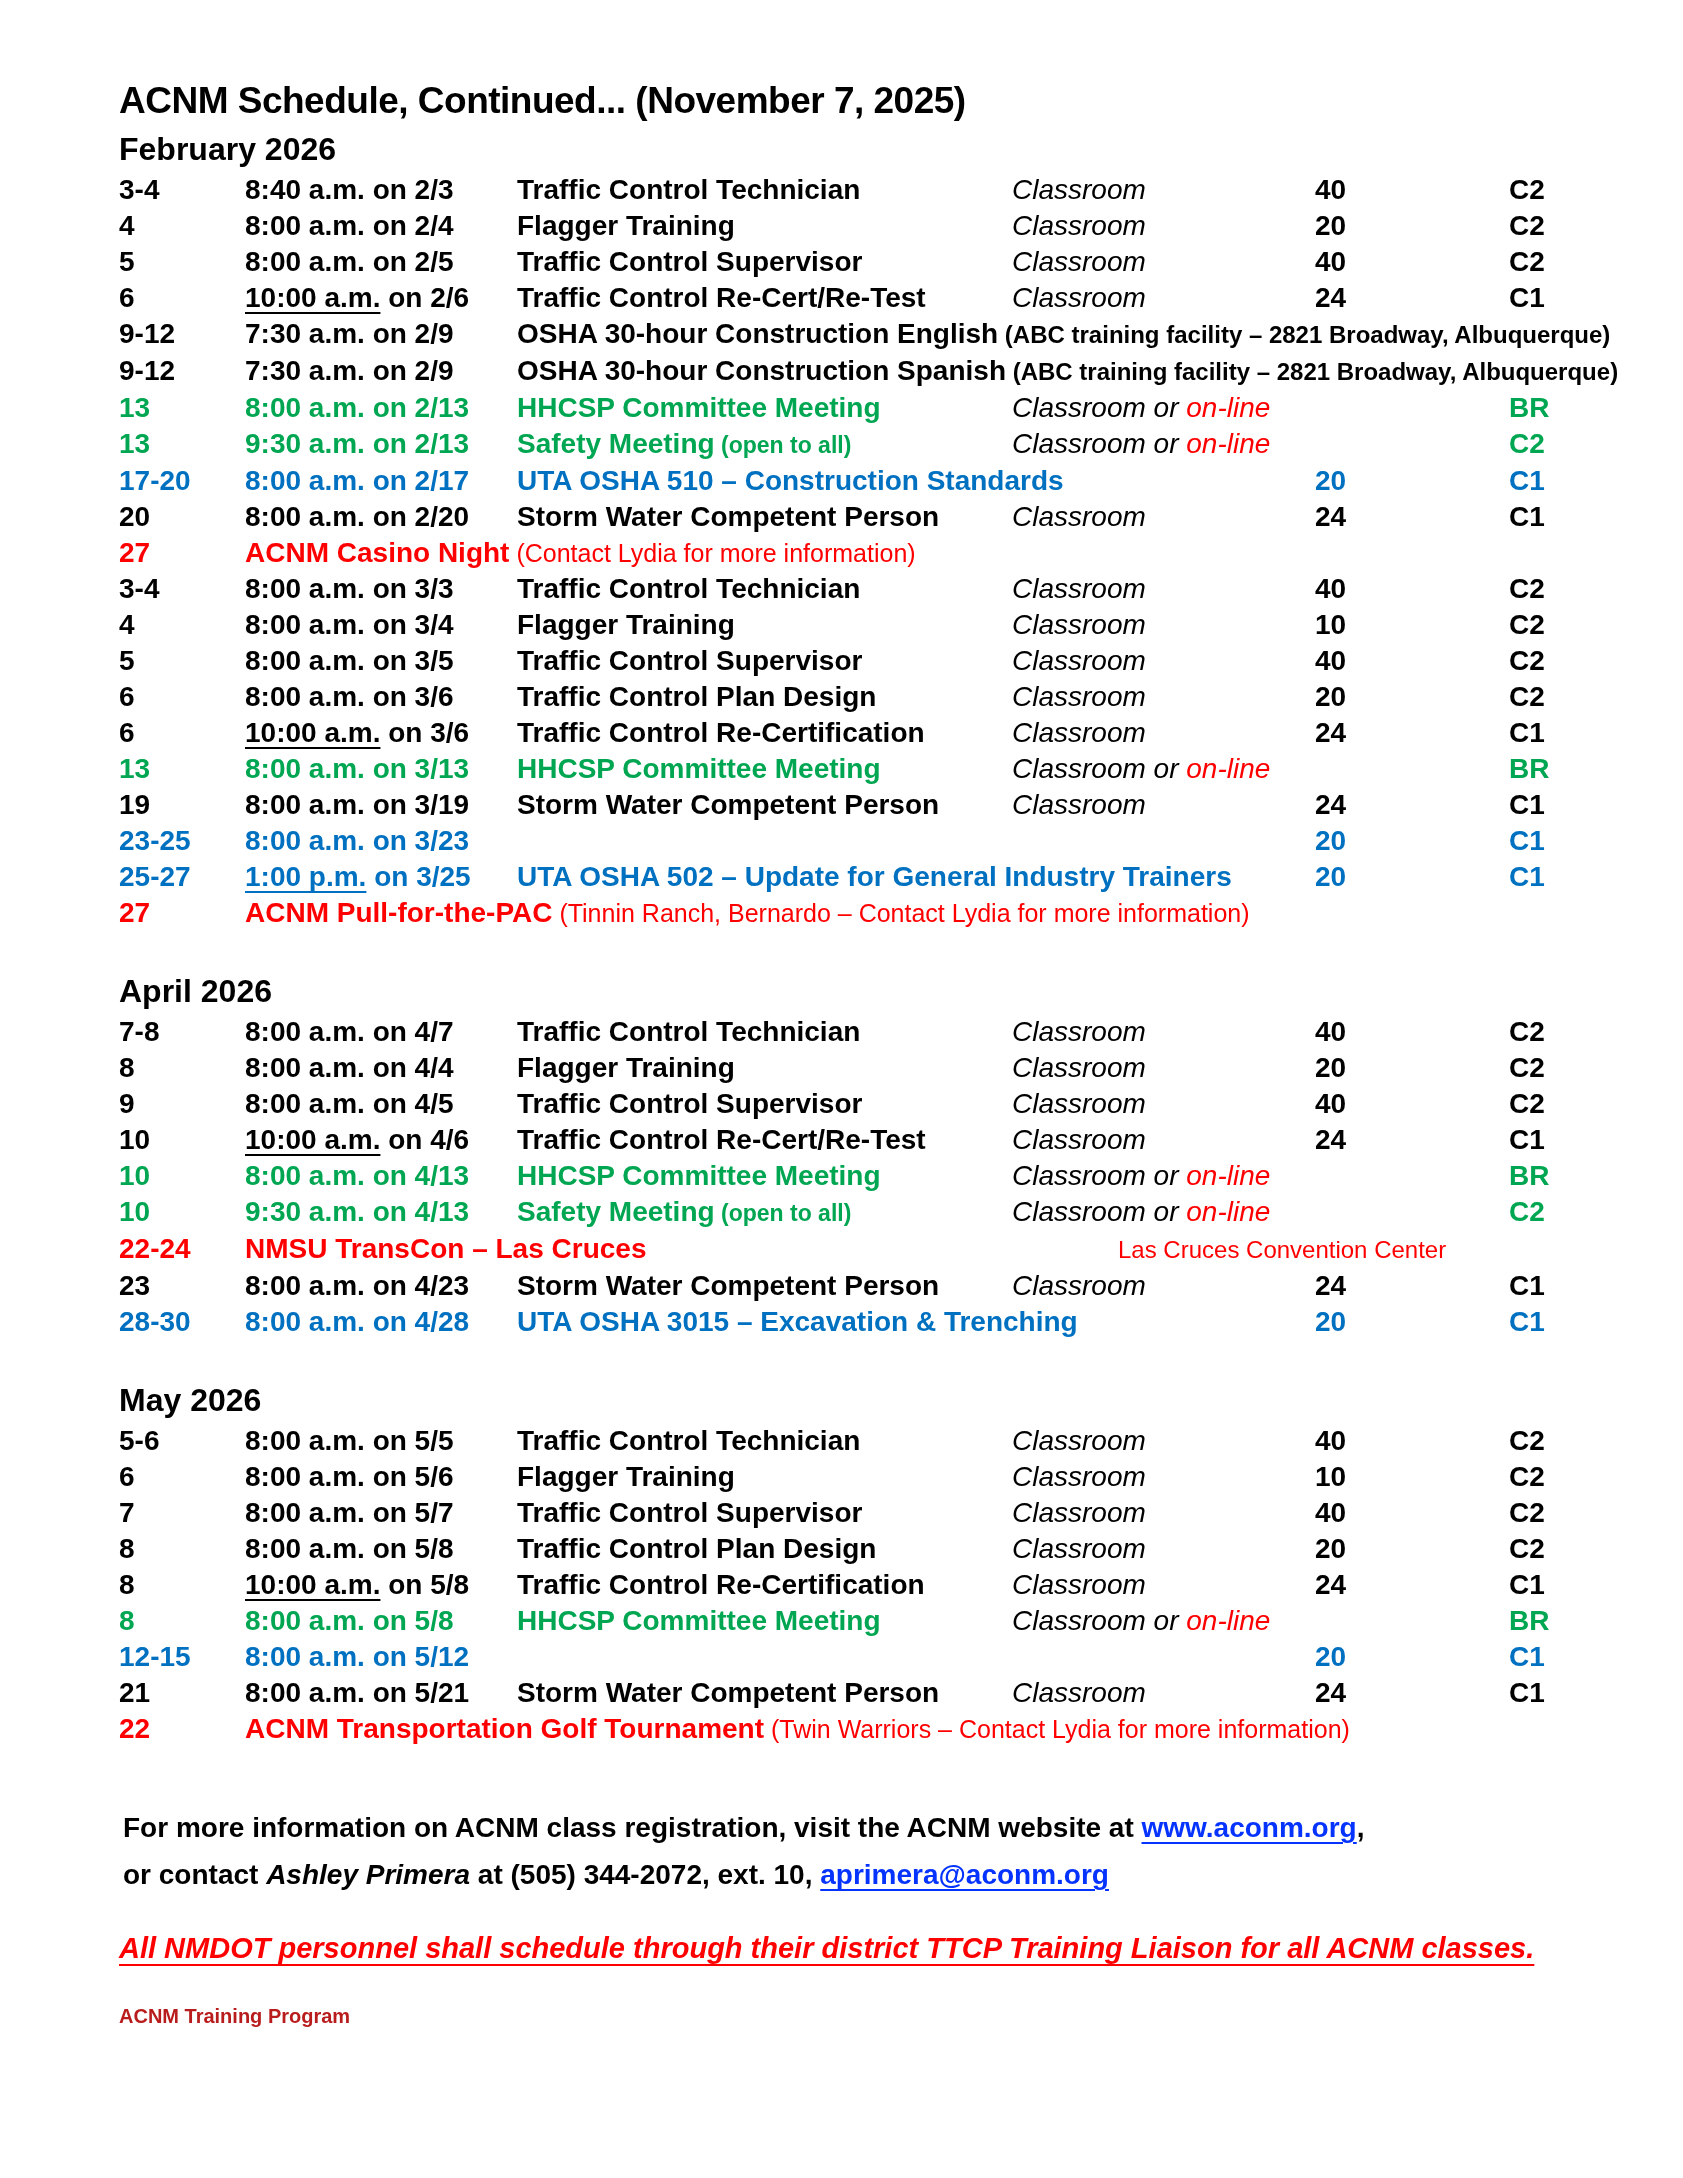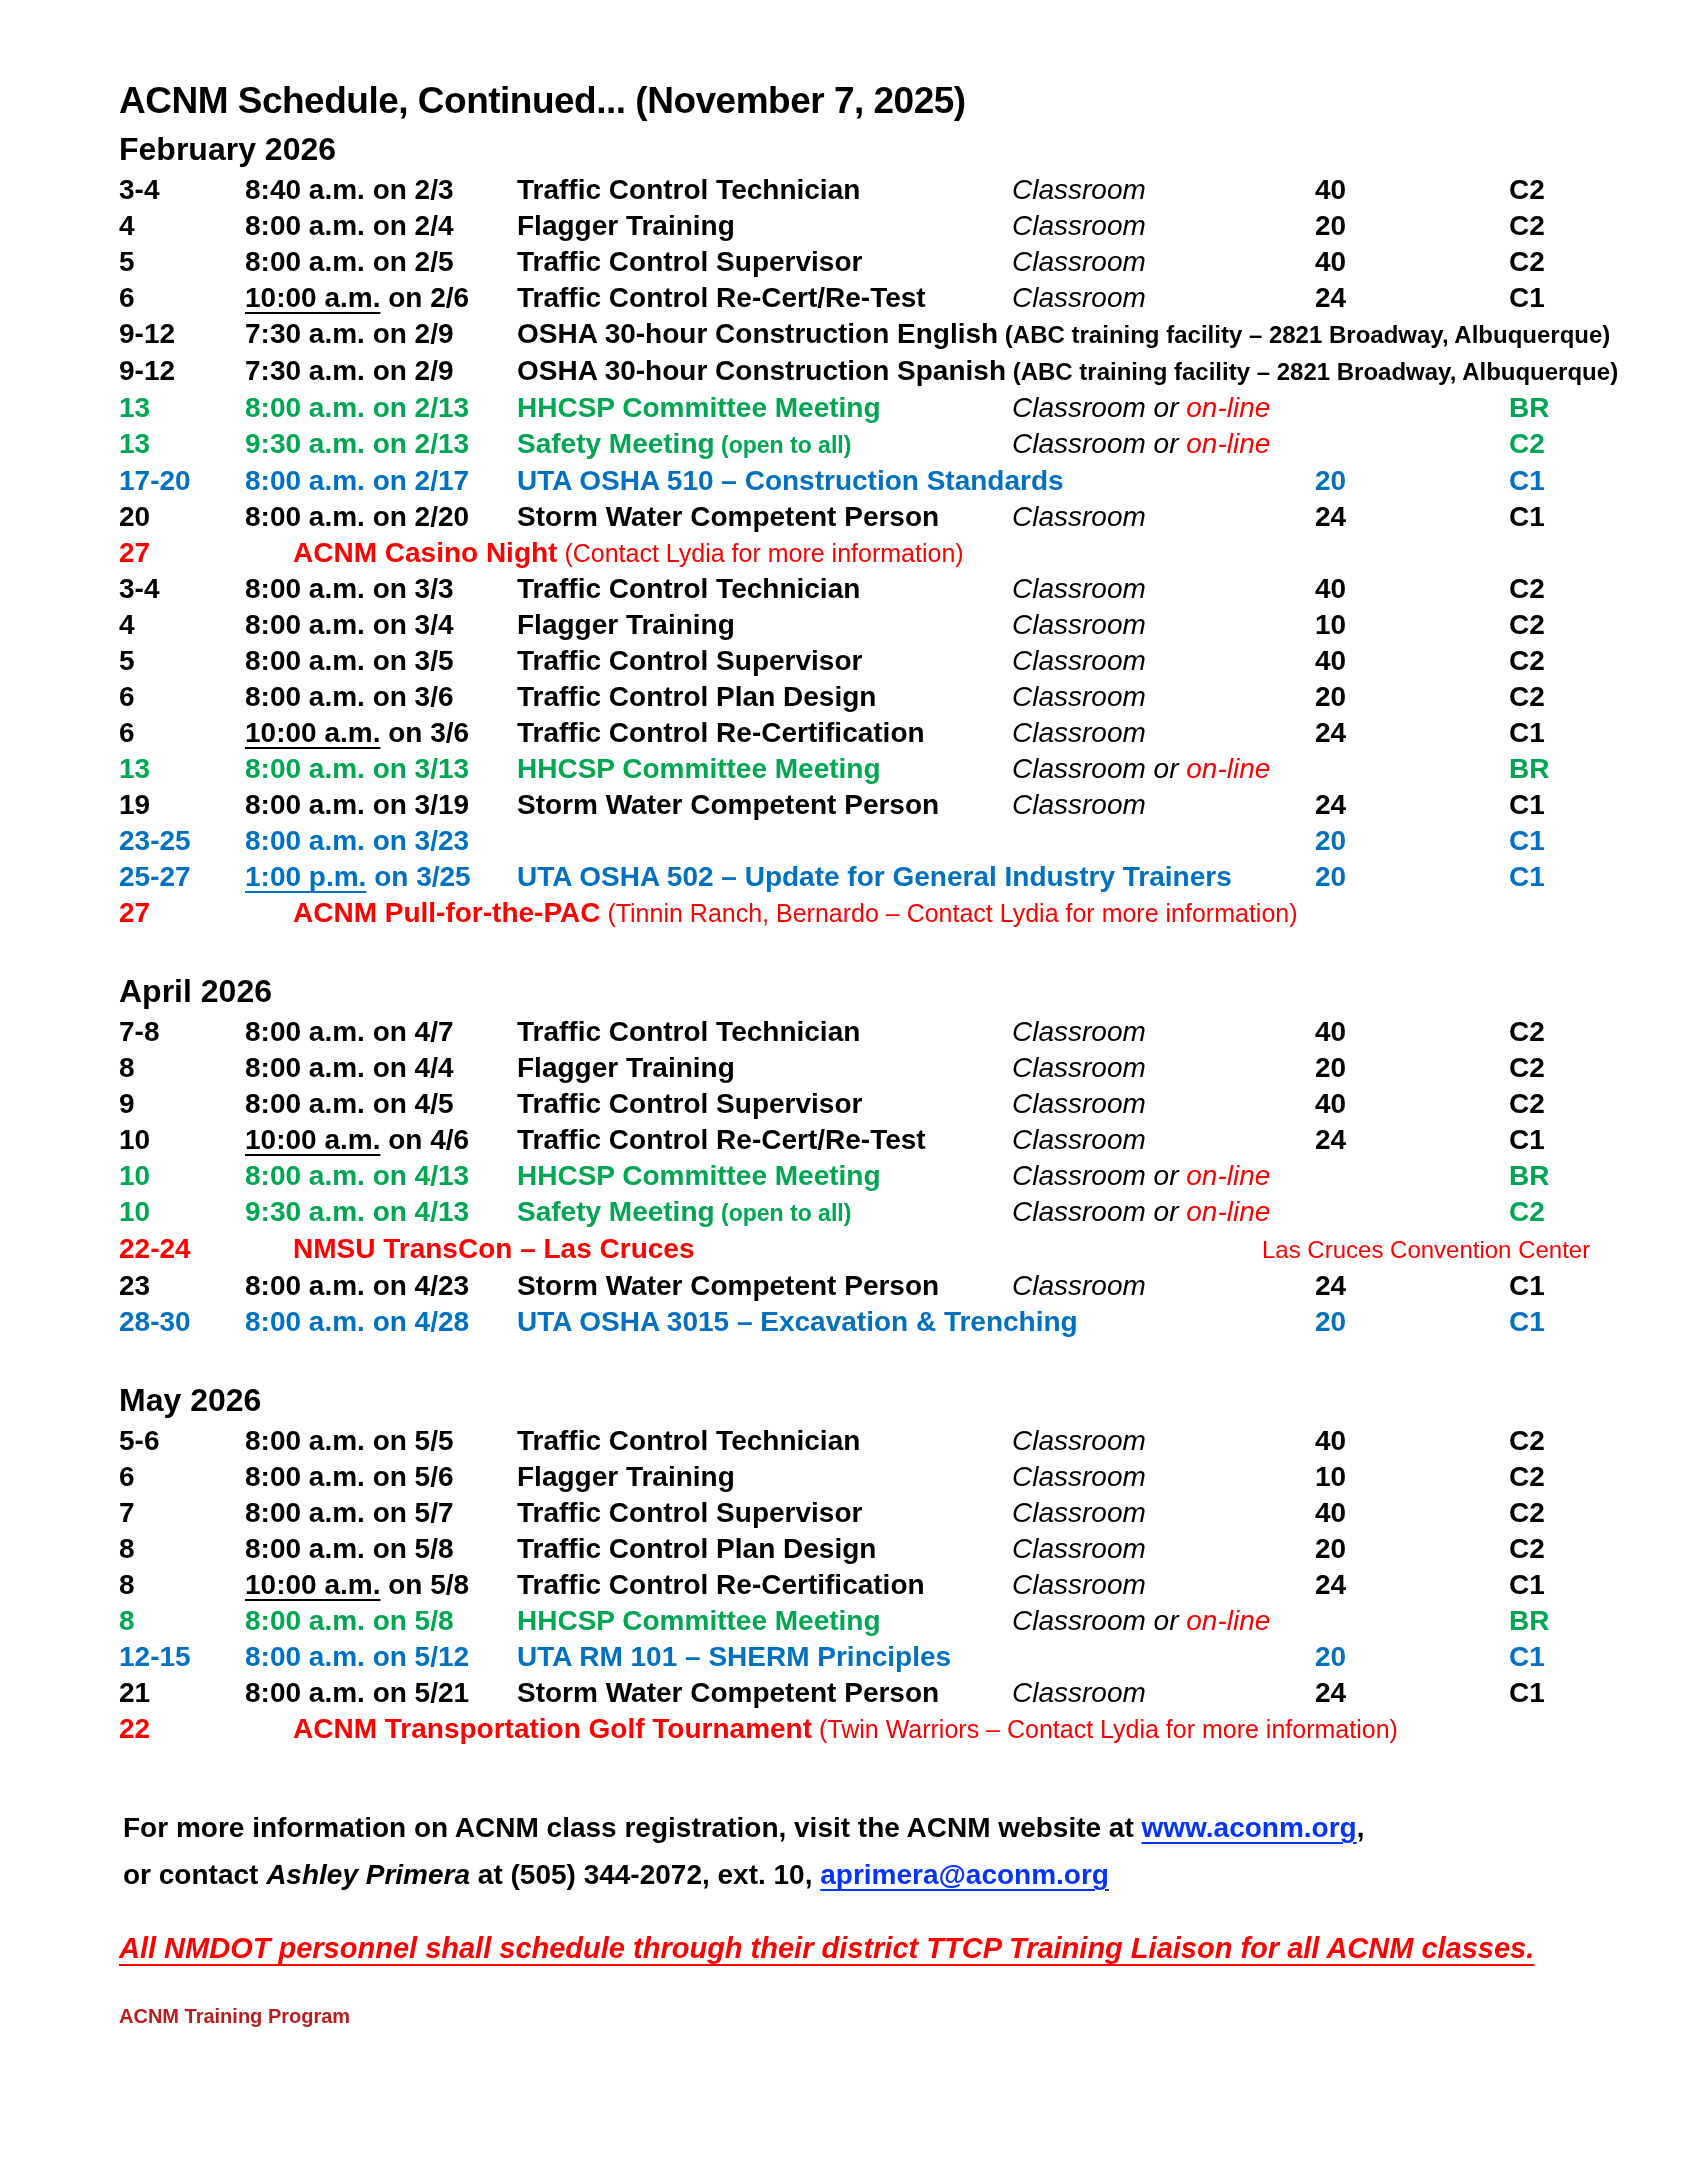--- a/index.html
+++ b/index.html
@@ -35,7 +35,7 @@
   .c-black { color: #000000; }
   .c-green { color: var(--green); }
   .c-blue  { color: var(--blue); }
-  .c-red   { color: var(--red); gap: 48px; }
+  .c-red   { color: var(--red); }
 
   .date-cell  { grid-column: 1; }
   .time-cell  { grid-column: 2; }

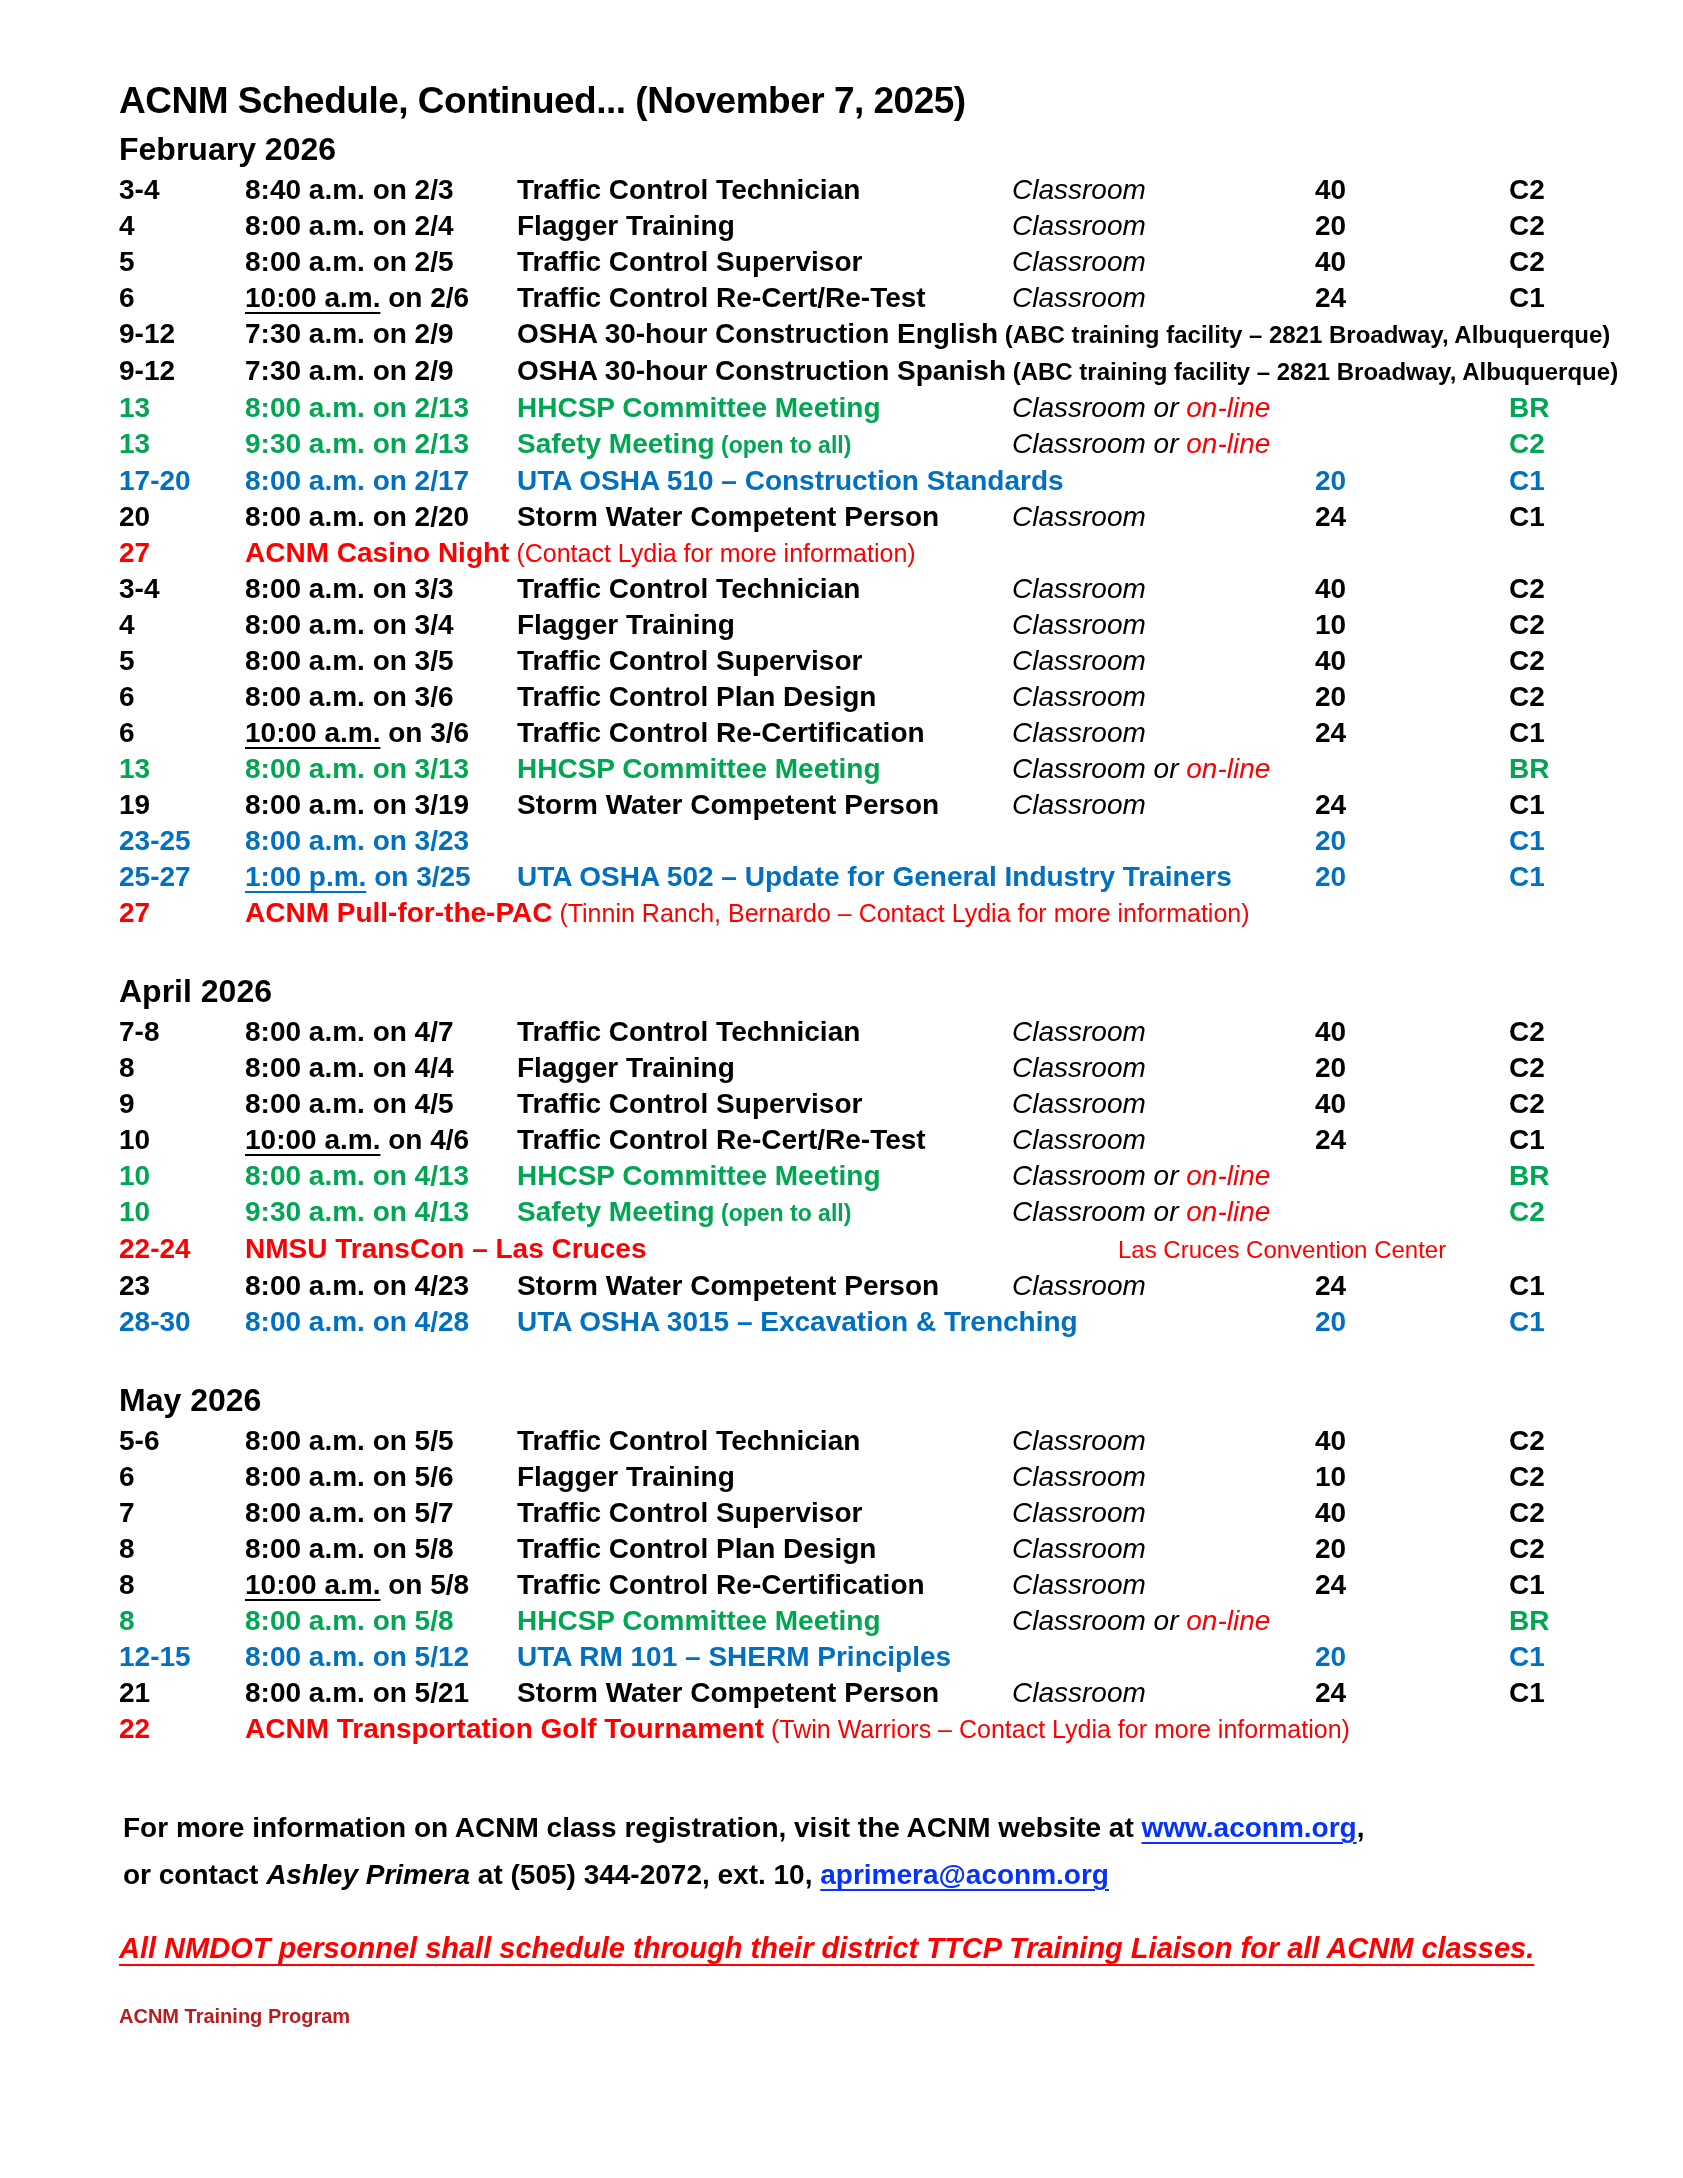--- a/index.html
+++ b/index.html
@@ -363,7 +363,6 @@
           <div class="row c-blue">
             <span class="cell date-cell">12-15</span>
             <span class="cell time-cell">8:00 a.m. on 5/12</span>
-            <span class="cell course-cell span-2">UTA RM 101 – SHERM Principles</span>
             <span class="cell seats-cell">20</span>
             <span class="cell code-cell">C1</span>
           </div>

